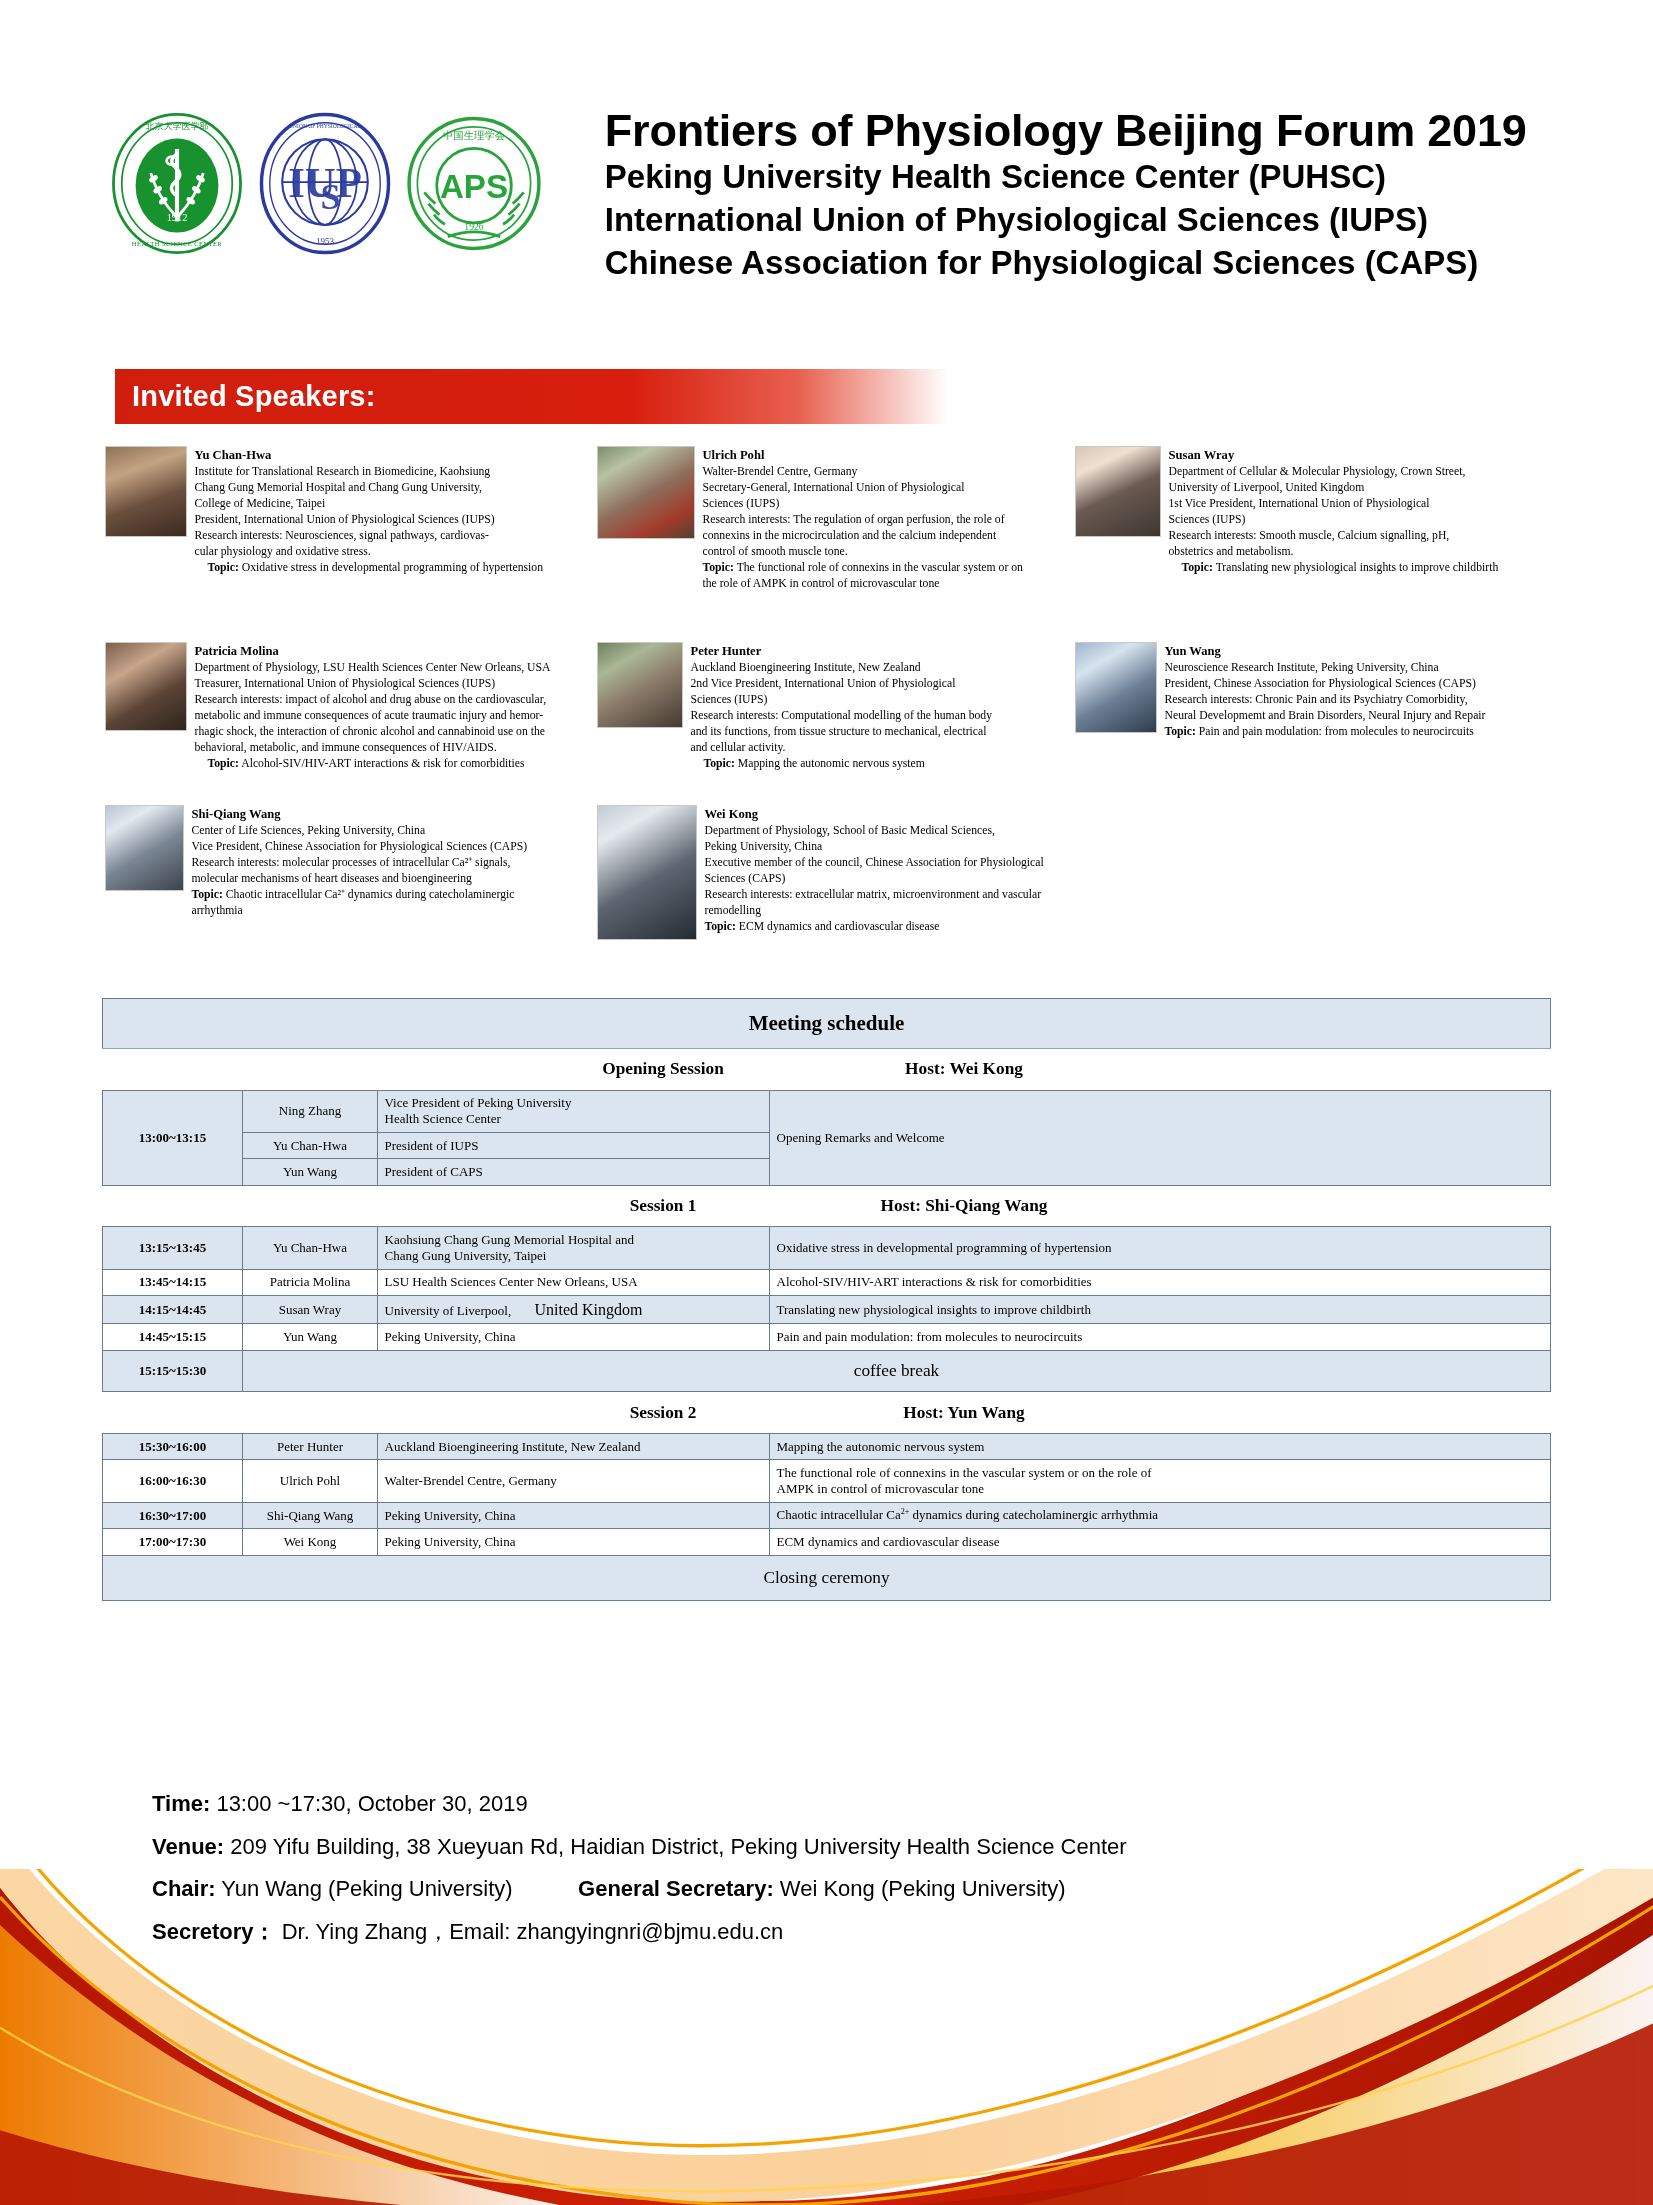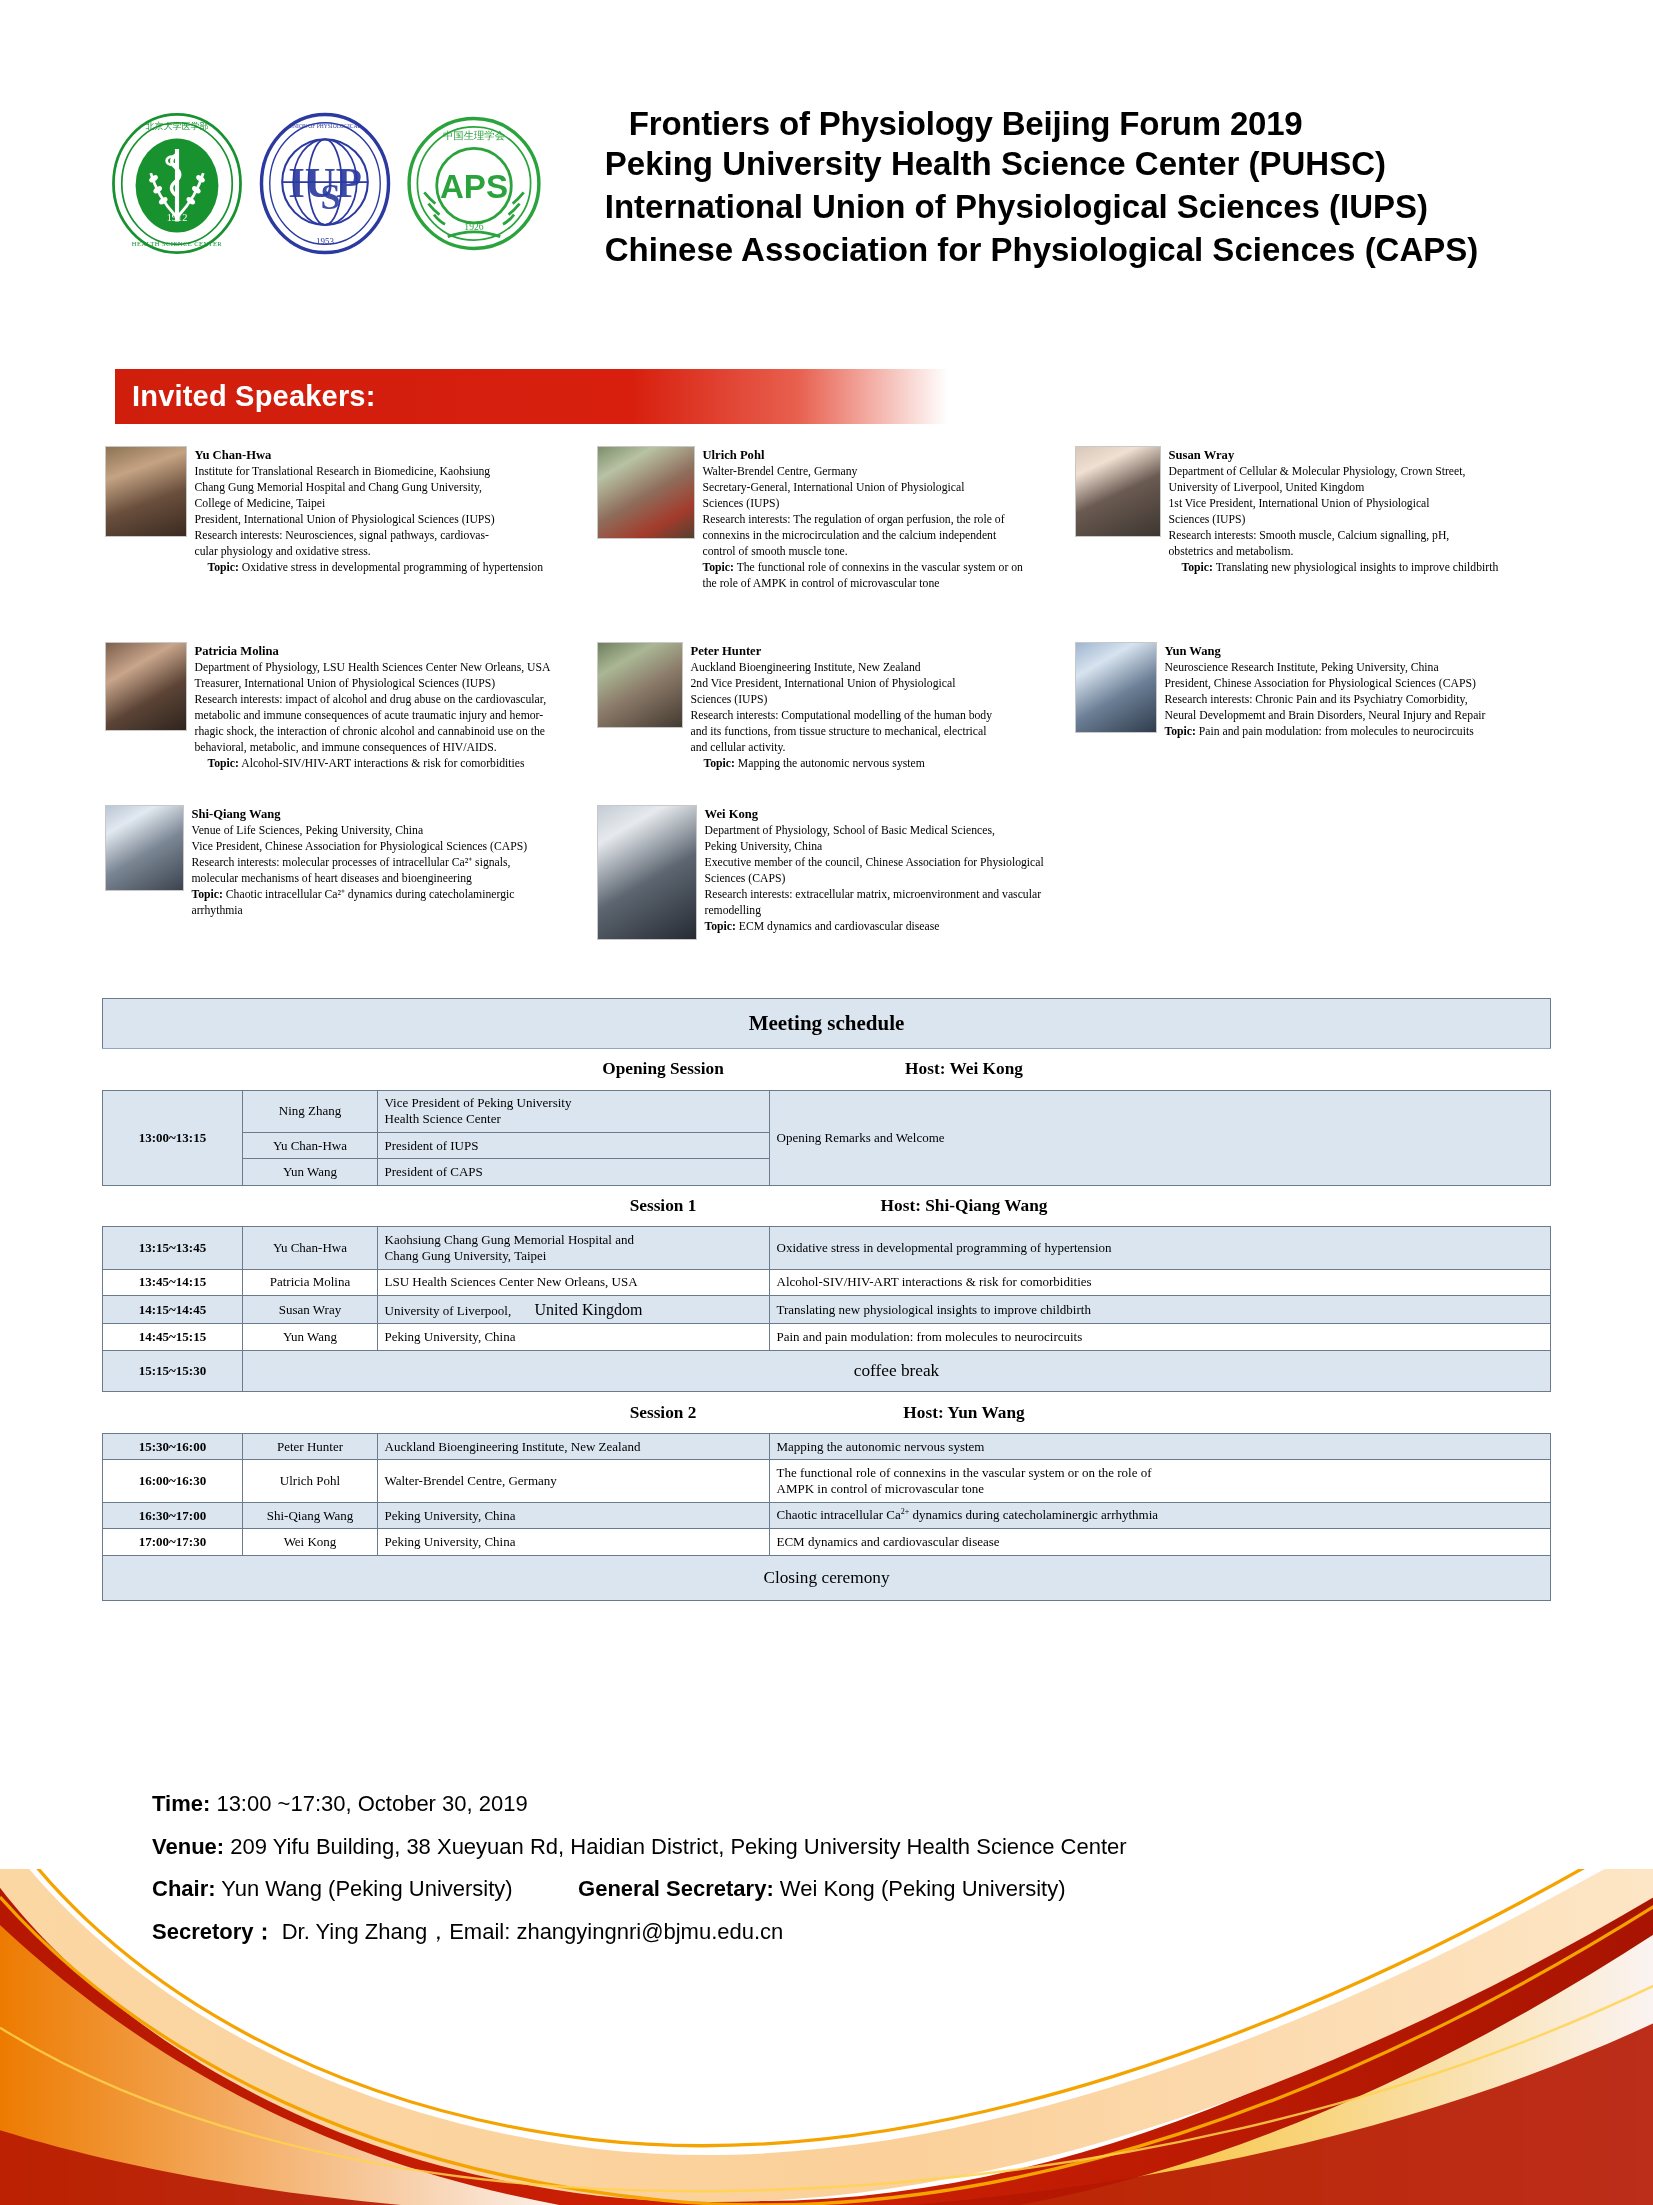--- a/index.html
+++ b/index.html
@@ -36,12 +36,11 @@
     color: #000;
   }
   .header-title {
-    font-size: 33px;
+    font-size: 45px;
     font-weight: bold;
     letter-spacing: -0.2px;
     line-height: 1.12;
     white-space: nowrap;
-    margin-left: 24px;
   }
   .header-sub {
     font-size: 33px;

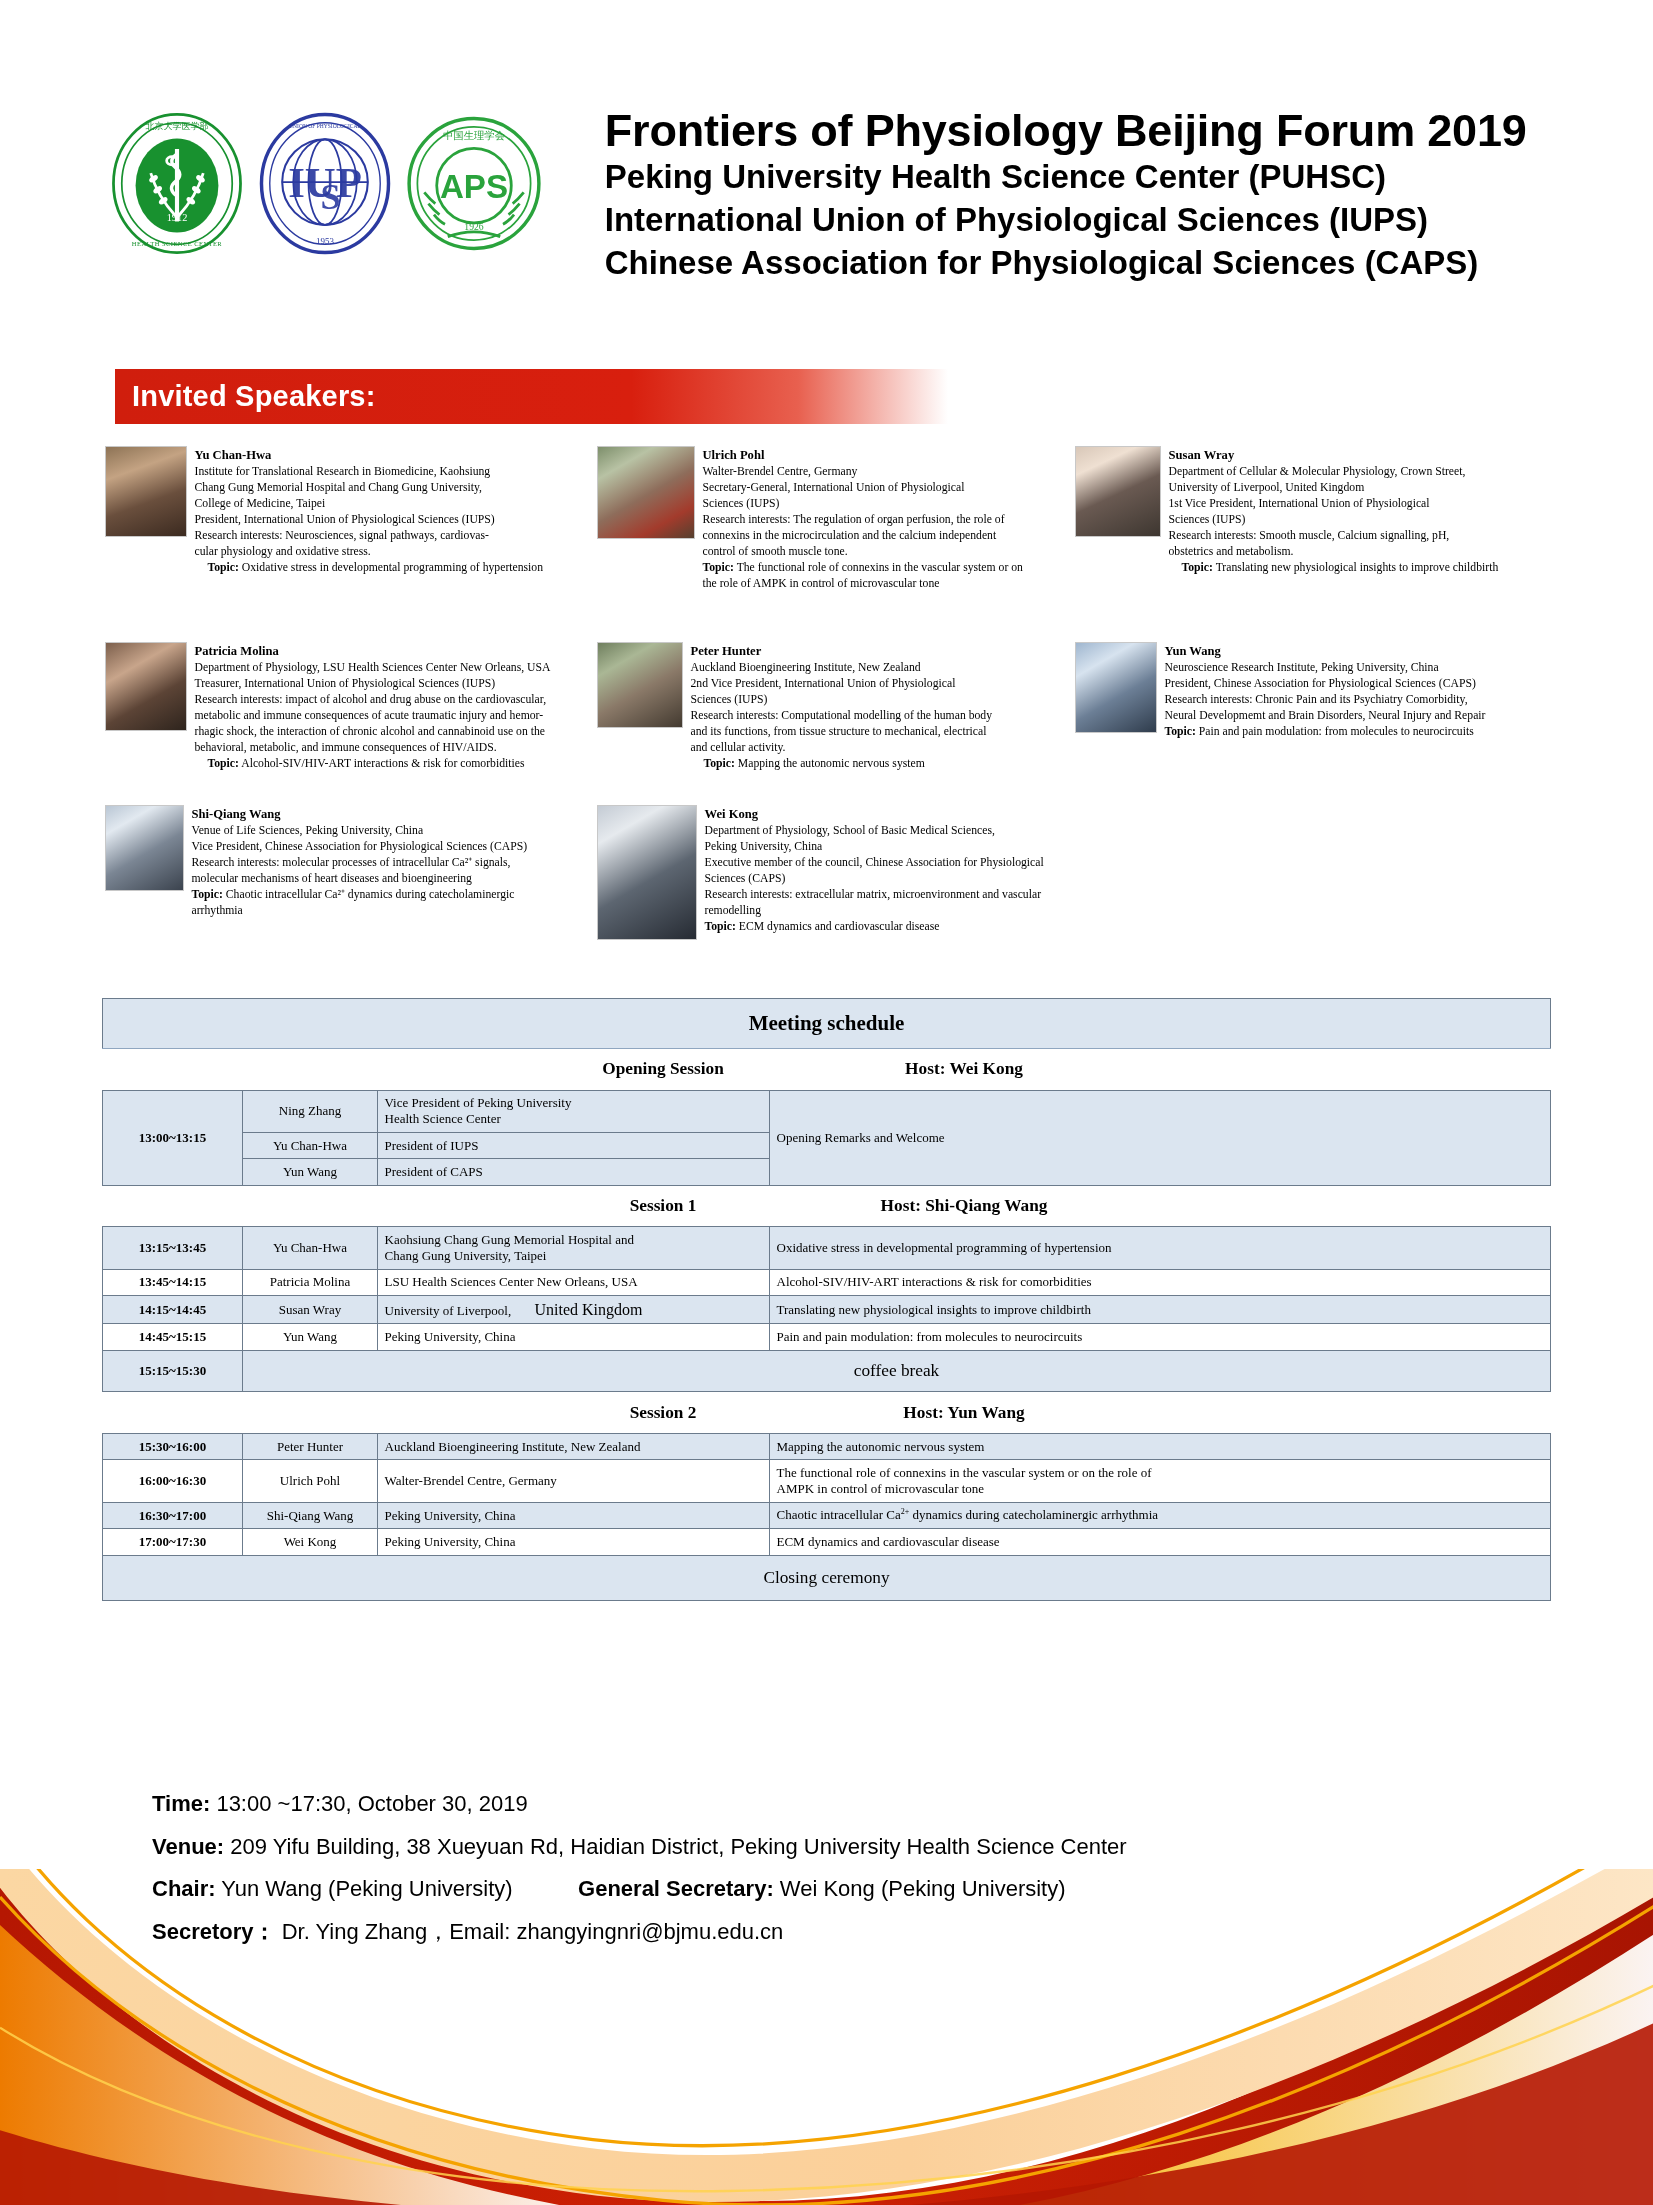--- a/index.html
+++ b/index.html
@@ -375,7 +375,7 @@
       <div class="sp-photo ph7"></div>
       <div class="sp-body">
         <div class="sp-name">Shi-Qiang Wang</div>
-        <div class="sp-line">Venue of Life Sciences, Peking University, China</div>
+        <div class="sp-line">Center of Life Sciences, Peking University, China</div>
         <div class="sp-line">Vice President, Chinese Association for Physiological Sciences (CAPS)</div>
         <div class="sp-line">Research interests: molecular processes of intracellular Ca²⁺ signals,</div>
         <div class="sp-line">molecular mechanisms of heart diseases and bioengineering</div>

